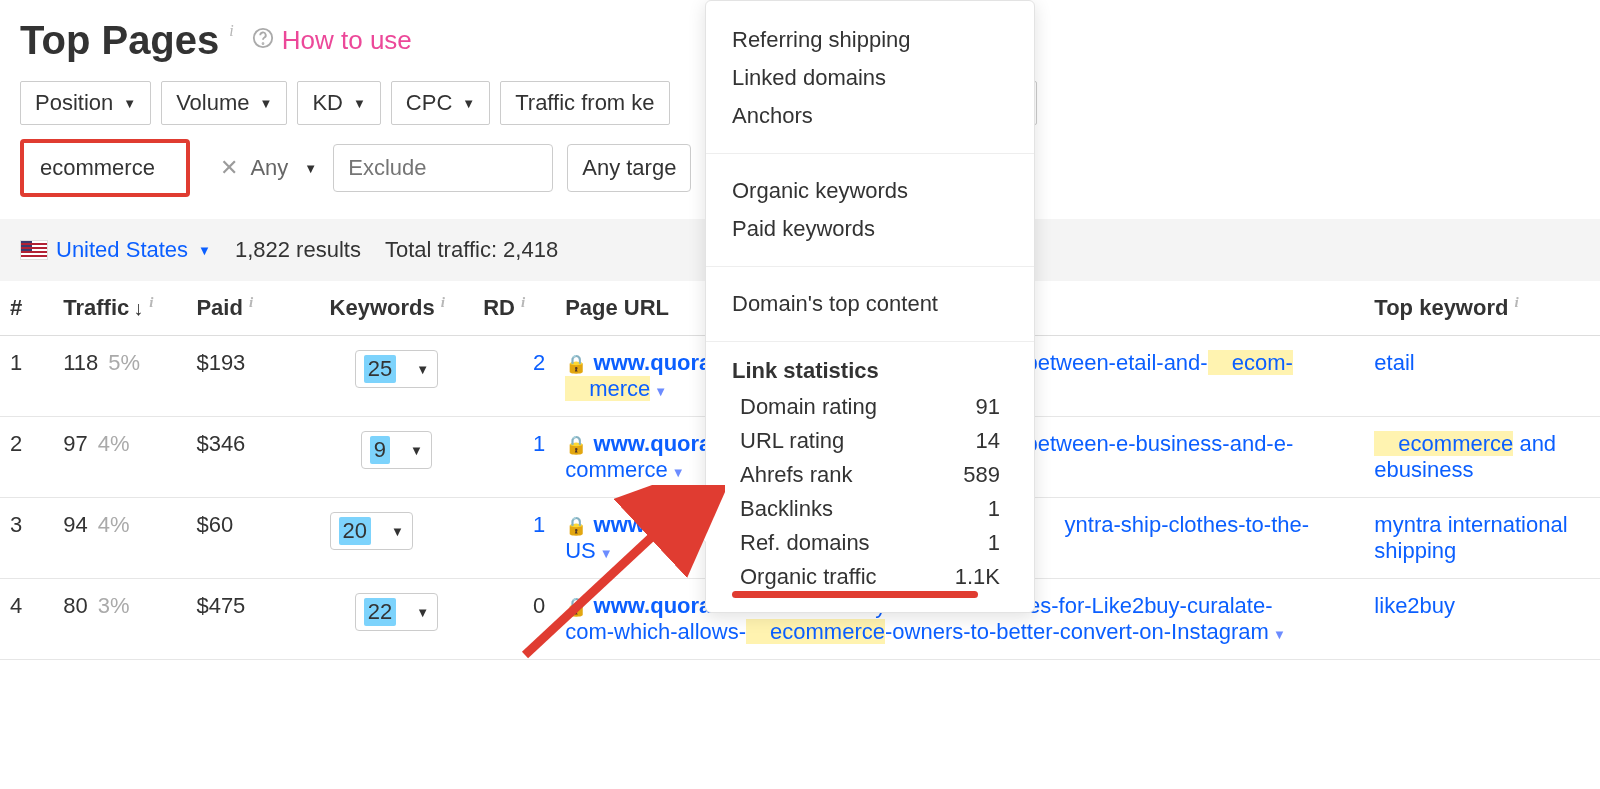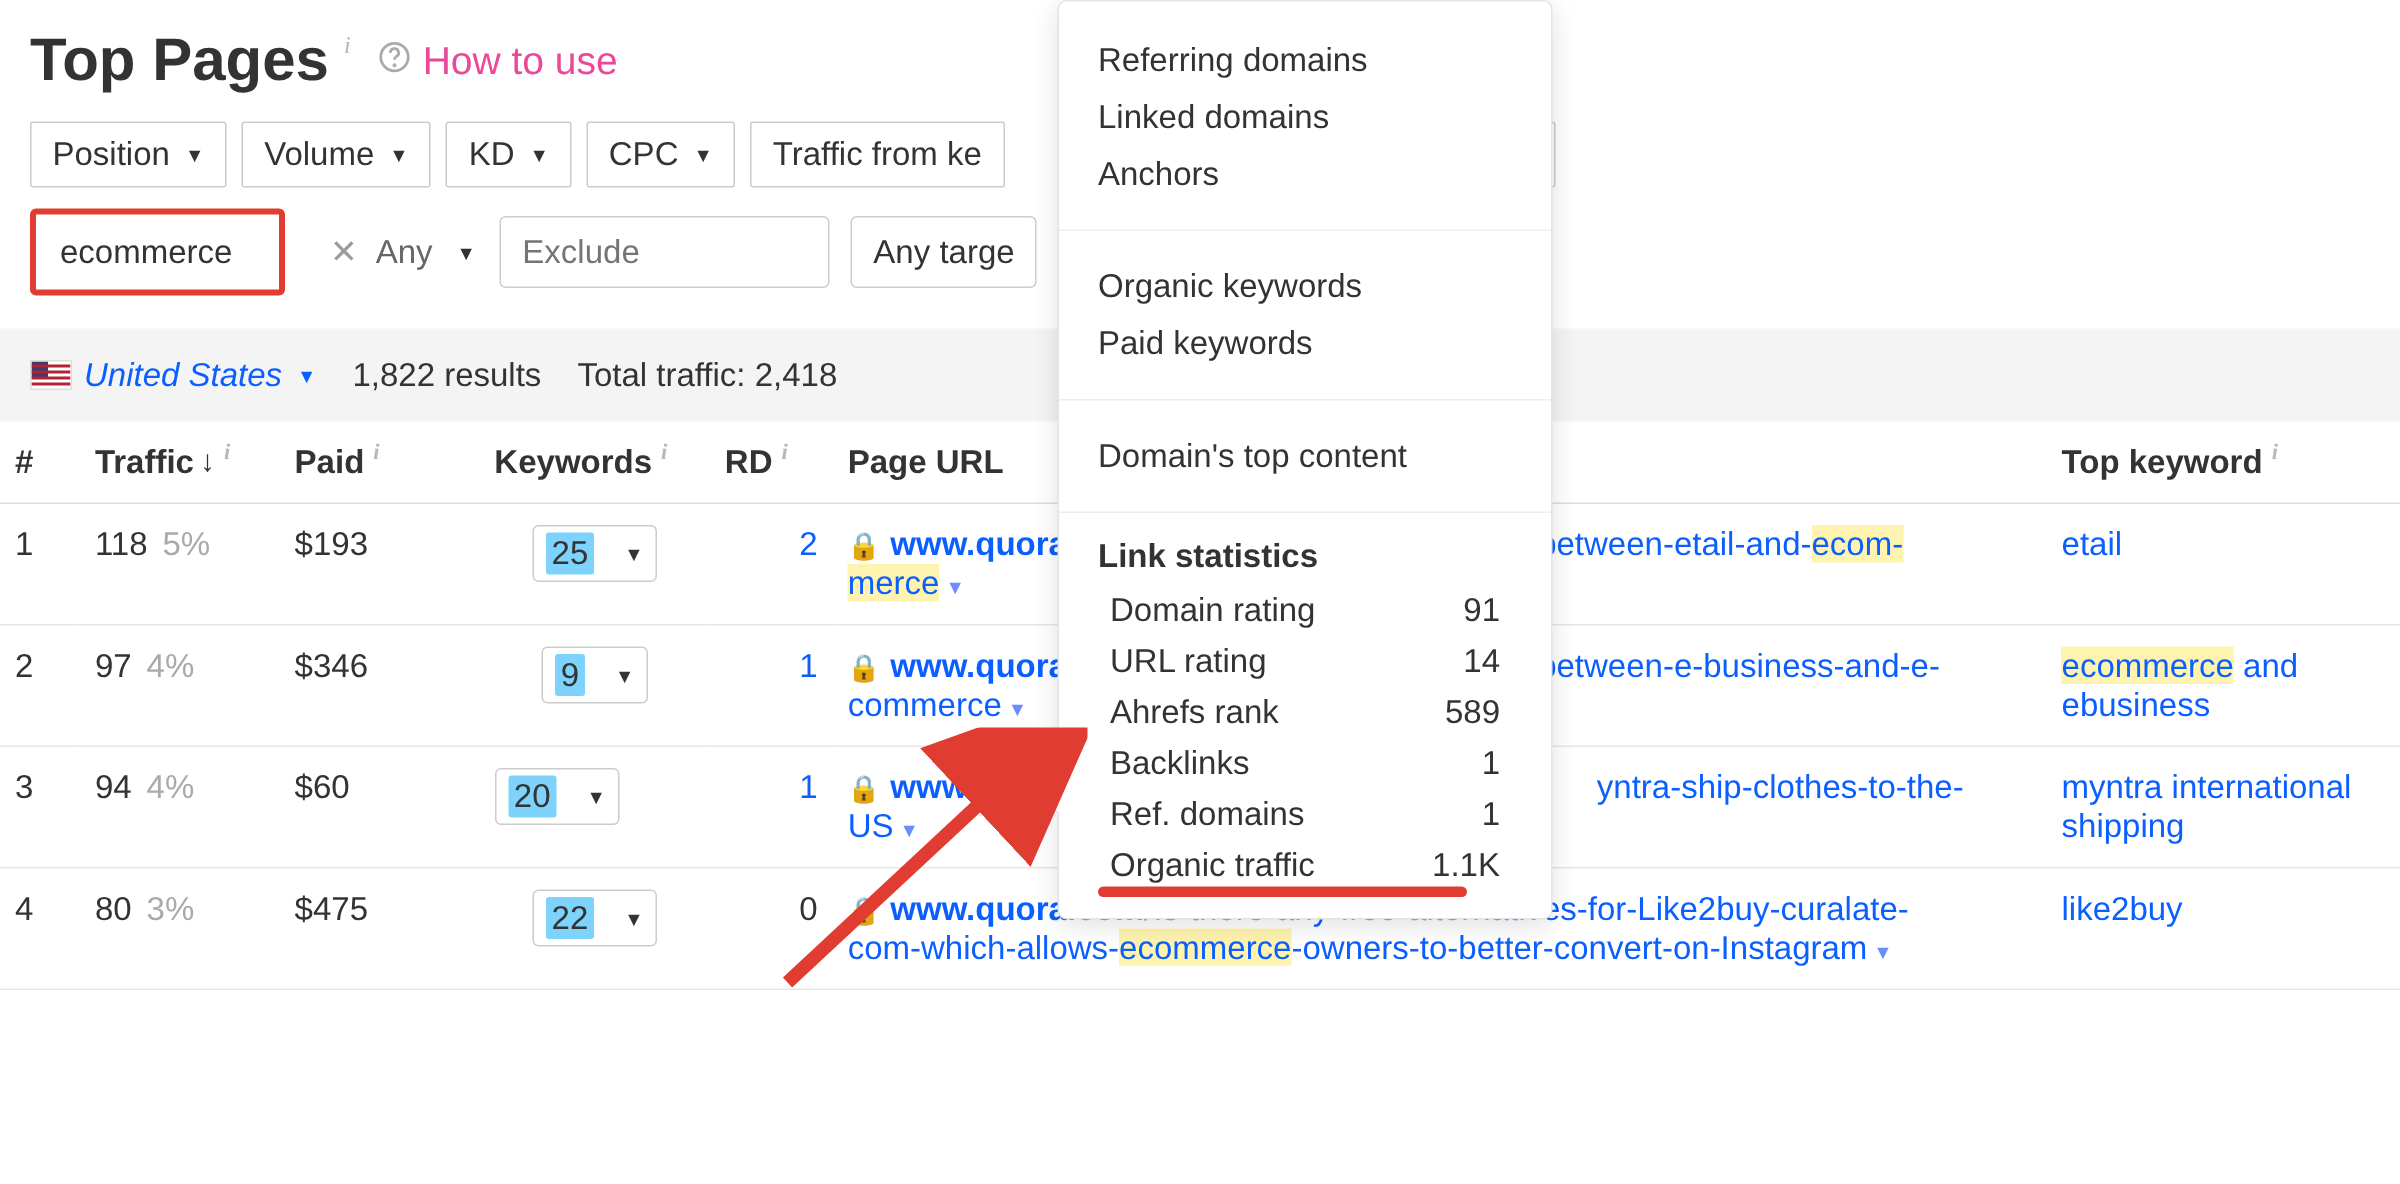--- a/index.html
+++ b/index.html
@@ -328,7 +328,7 @@
 <div class="popover">
   <div class="popover-pointer"></div>
   <div class="sec">
-    <div class="item">Referring domains</div>
+    <div class="item">Referring shipping</div>
     <div class="item">Linked domains</div>
     <div class="item">Anchors</div>
   </div>

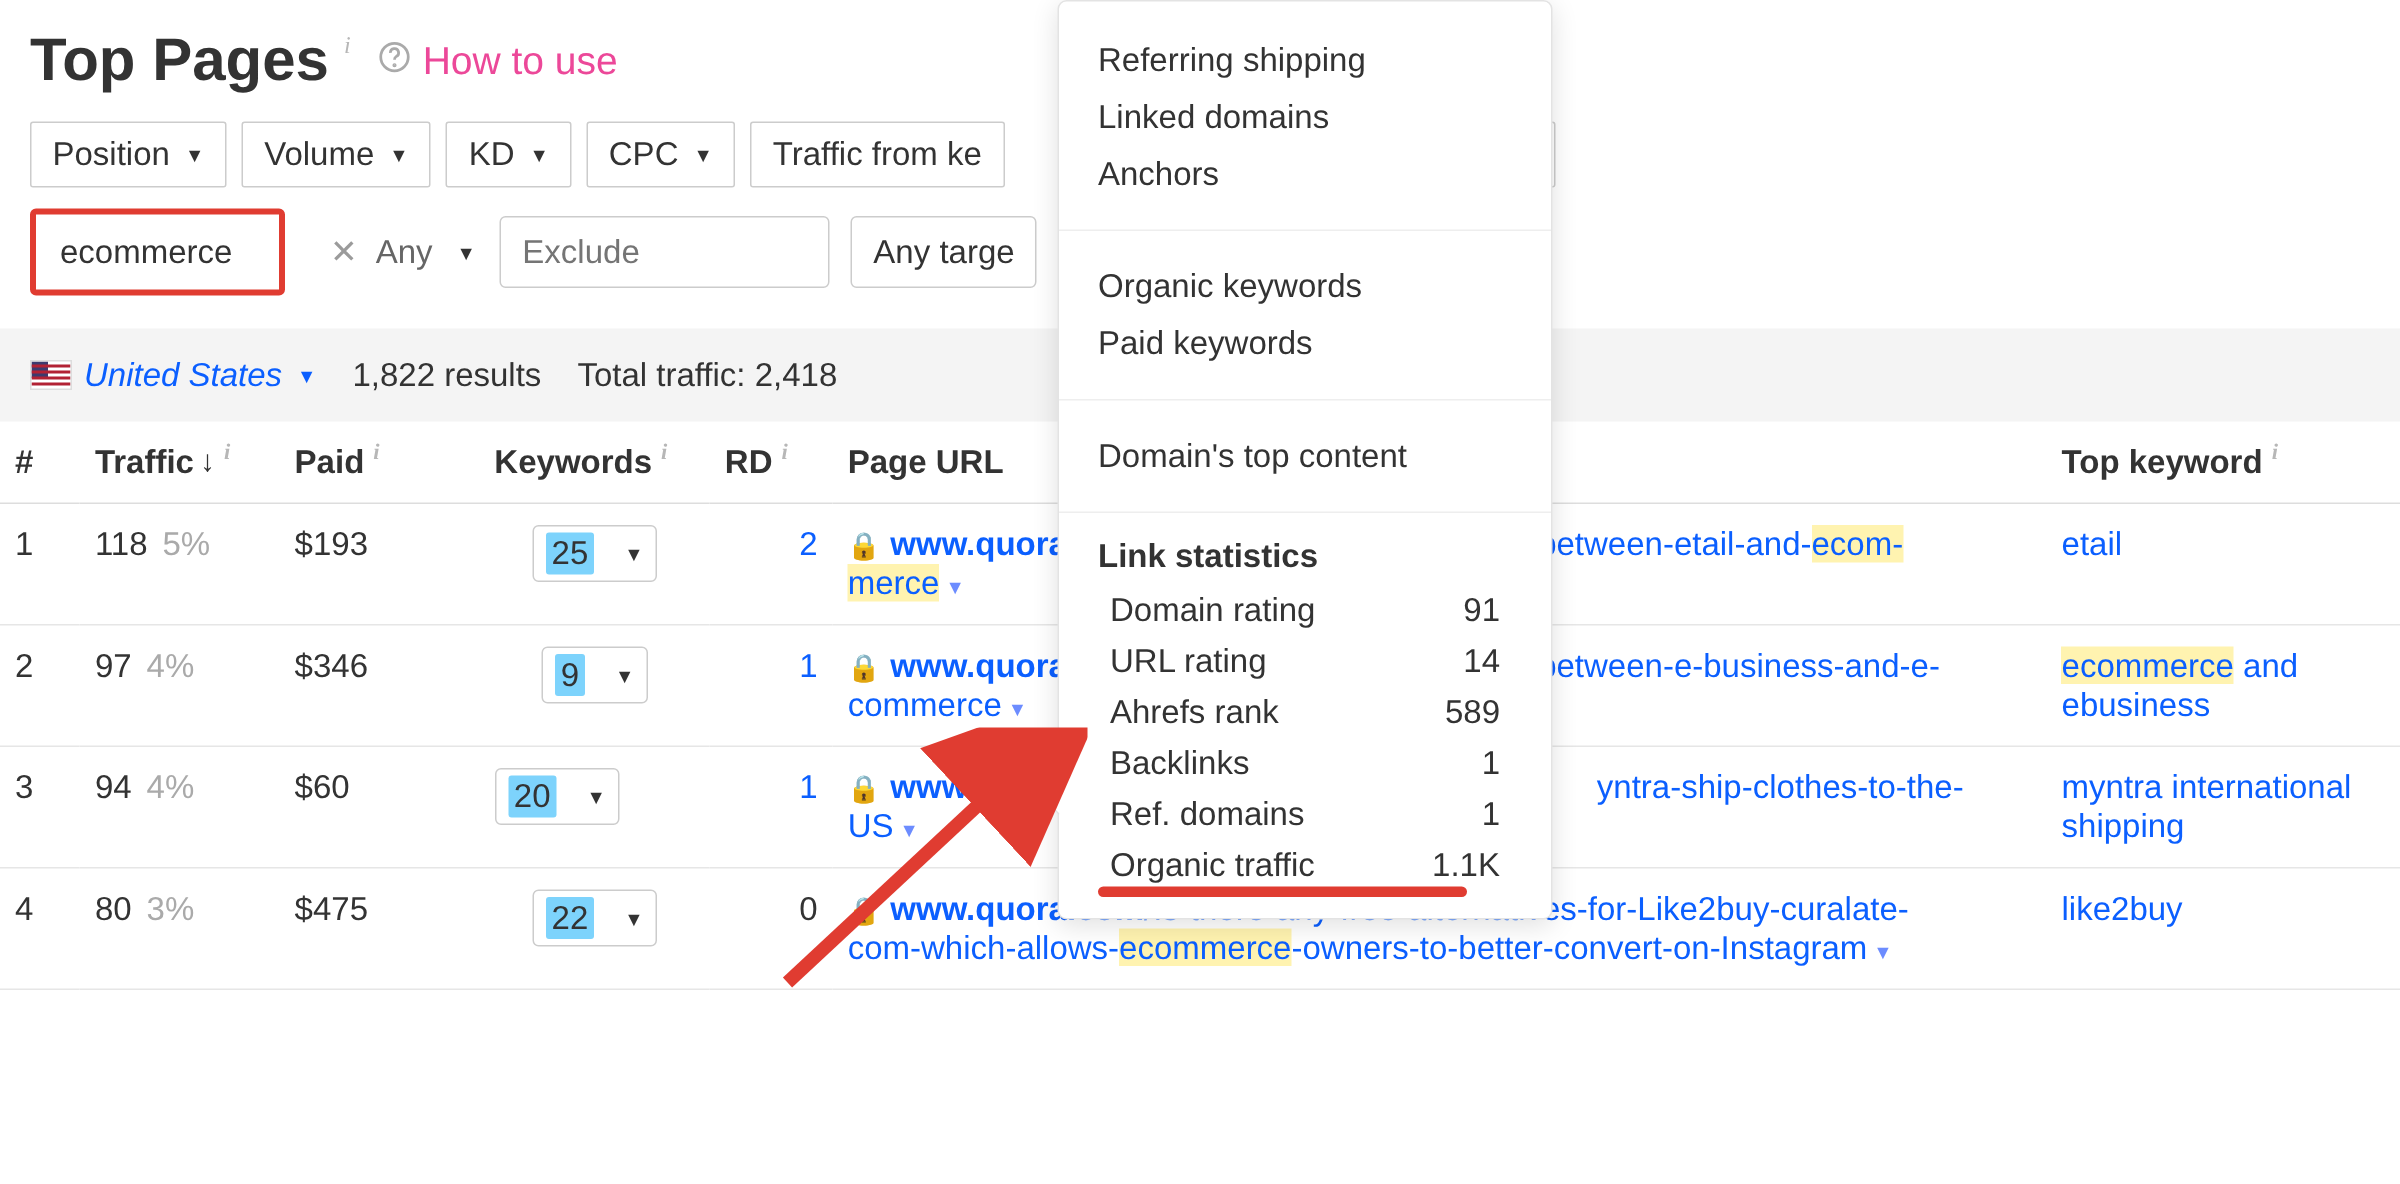--- a/index.html
+++ b/index.html
@@ -52,7 +52,7 @@
   .flag { width: 28px; height: 20px; display: inline-block; position: relative; background: #fff; border: 1px solid #ddd; margin-right: 8px; overflow: hidden; }
   .flag::before { content:""; position:absolute; left:0; top:0; width:11px; height:11px; background:#3c3b6e; }
   .flag .stripe { position:absolute; left:0; right:0; height:2px; background:#b22234; }
-  .country { color: #0b5fff; display: inline-flex; align-items: center; cursor: pointer; font-style: italic; }
+  .country { color: #0b5fff; display: inline-flex; align-items: center; cursor: pointer; }
 
   table.main { width: 100%; border-collapse: collapse; table-layout: fixed; }
   table.main th, table.main td {

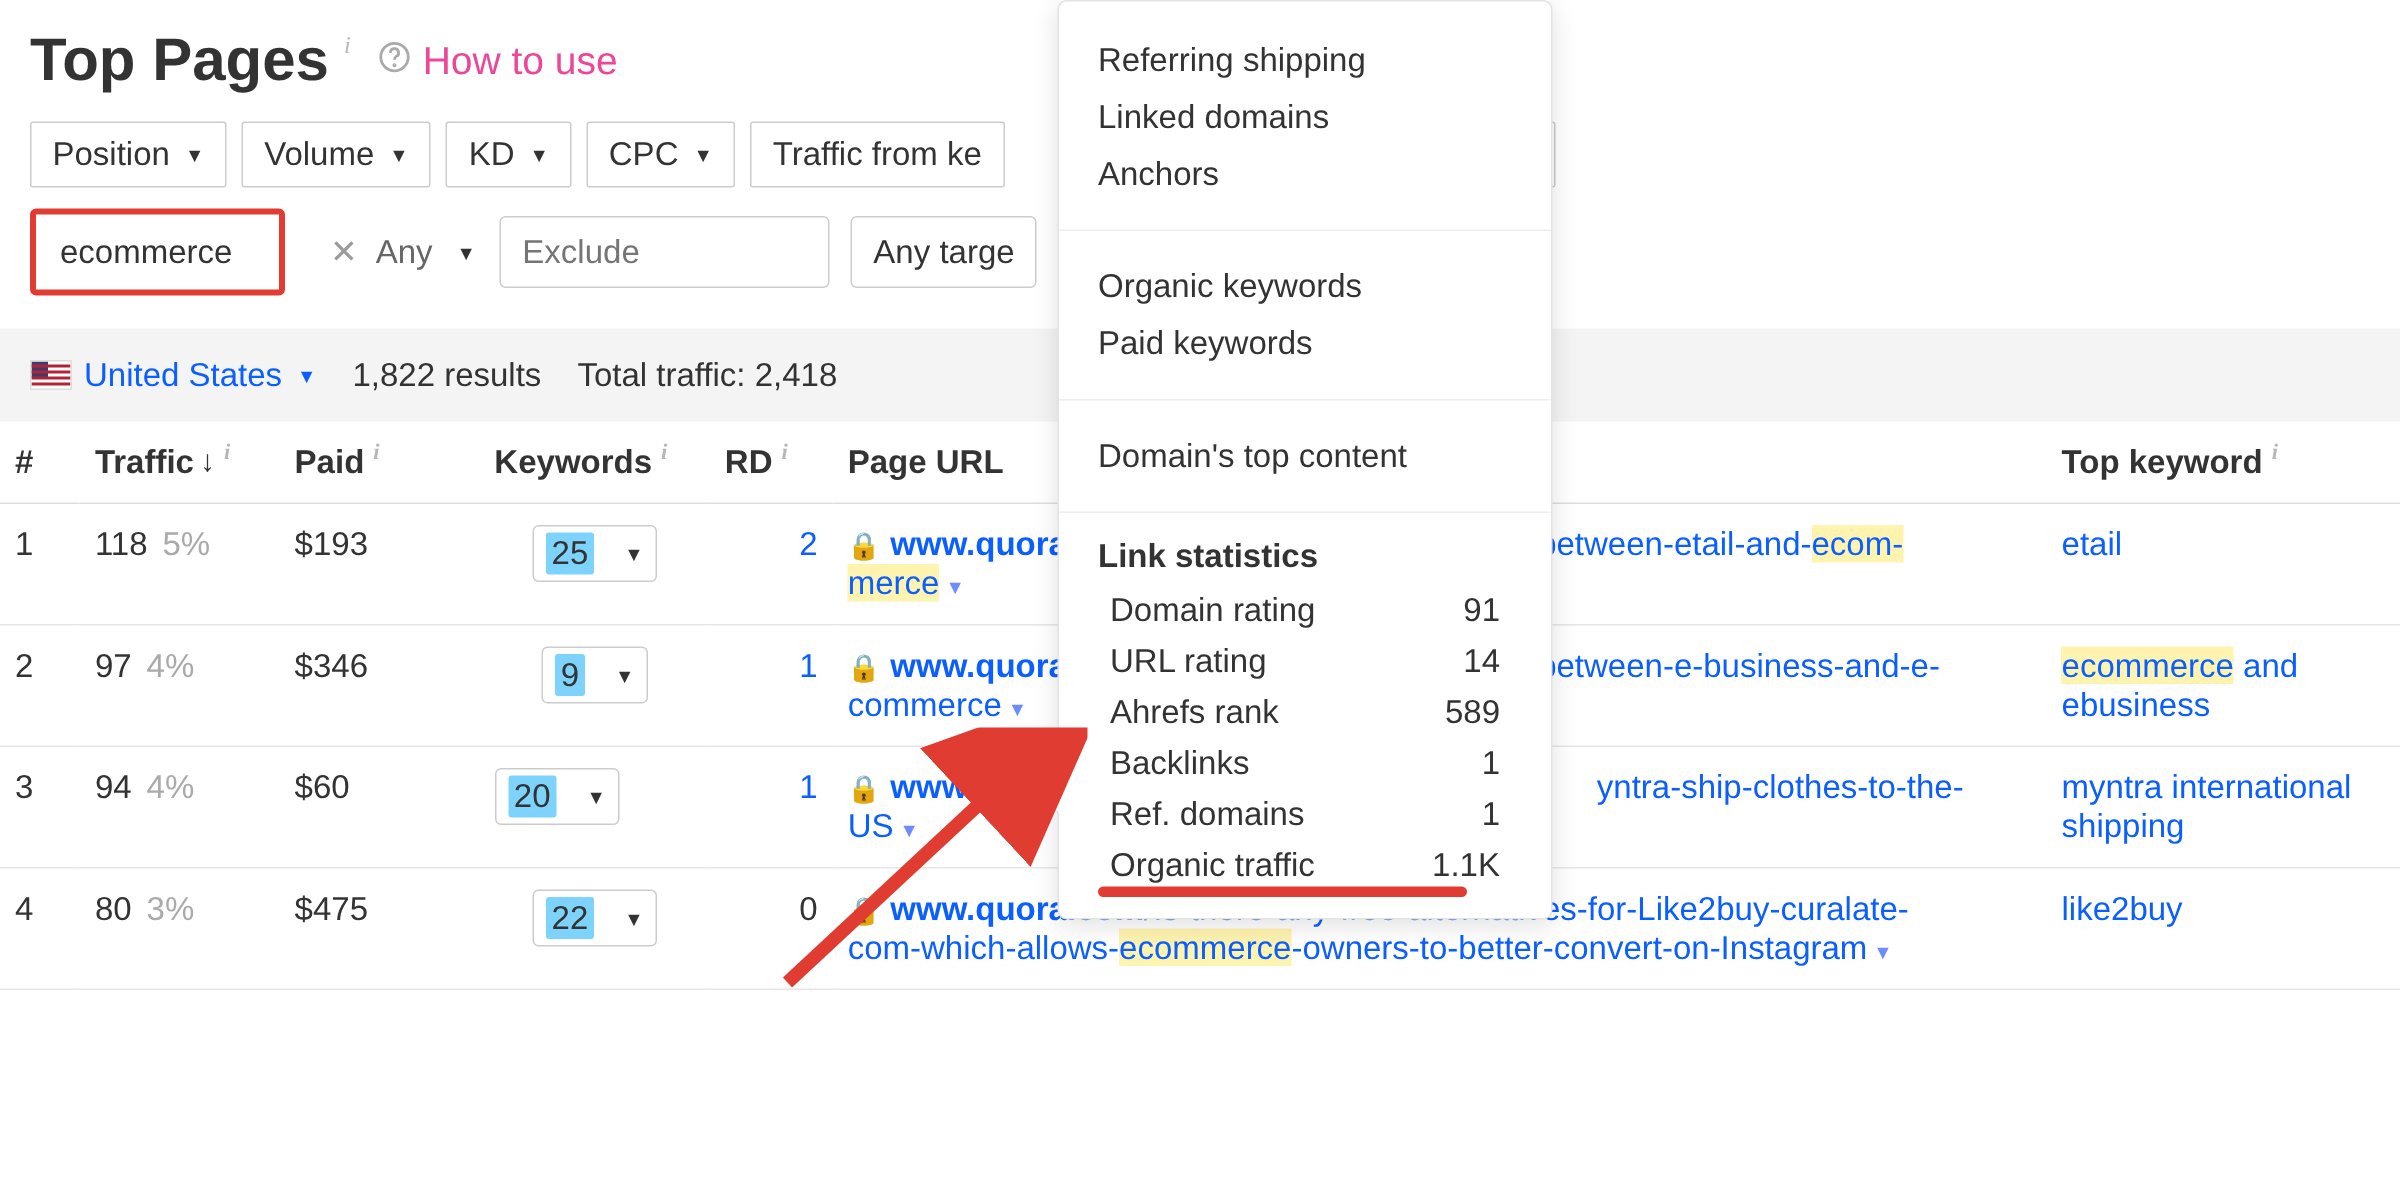--- a/index.html
+++ b/index.html
@@ -82,7 +82,7 @@
   .url-cell { color: #0b5fff; word-break: break-word; }
   .lock-icon { color: #0b5fff; margin-right: 6px; font-size: 18px; }
   .url-bold { font-weight: 700; color: #0b5fff; }
-  .hl { background: #fff3b0; }
+  .hl { background: #fff3b0; padding-left: 24px; }
   .tiny-caret { color: #6c8cff; font-size: 13px; margin-left: 4px; }
   .topkw-link { color: #0b5fff; }
 

